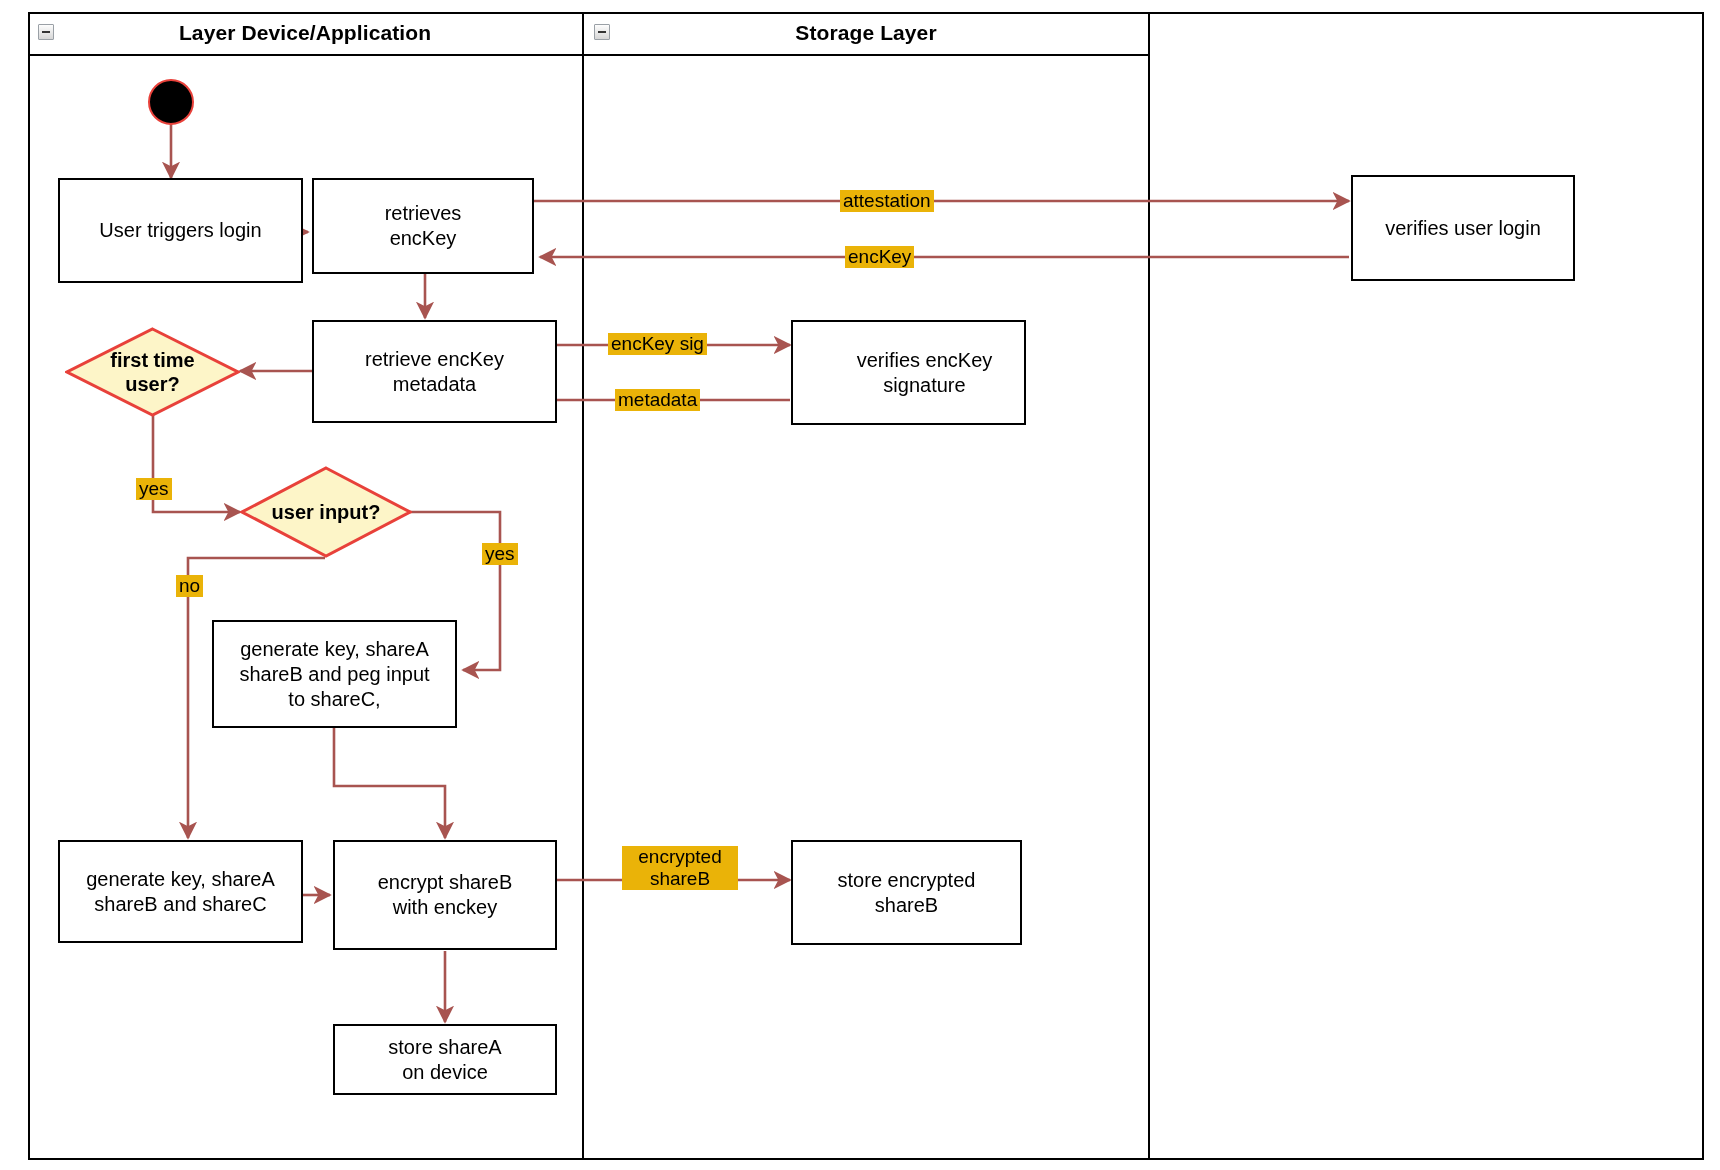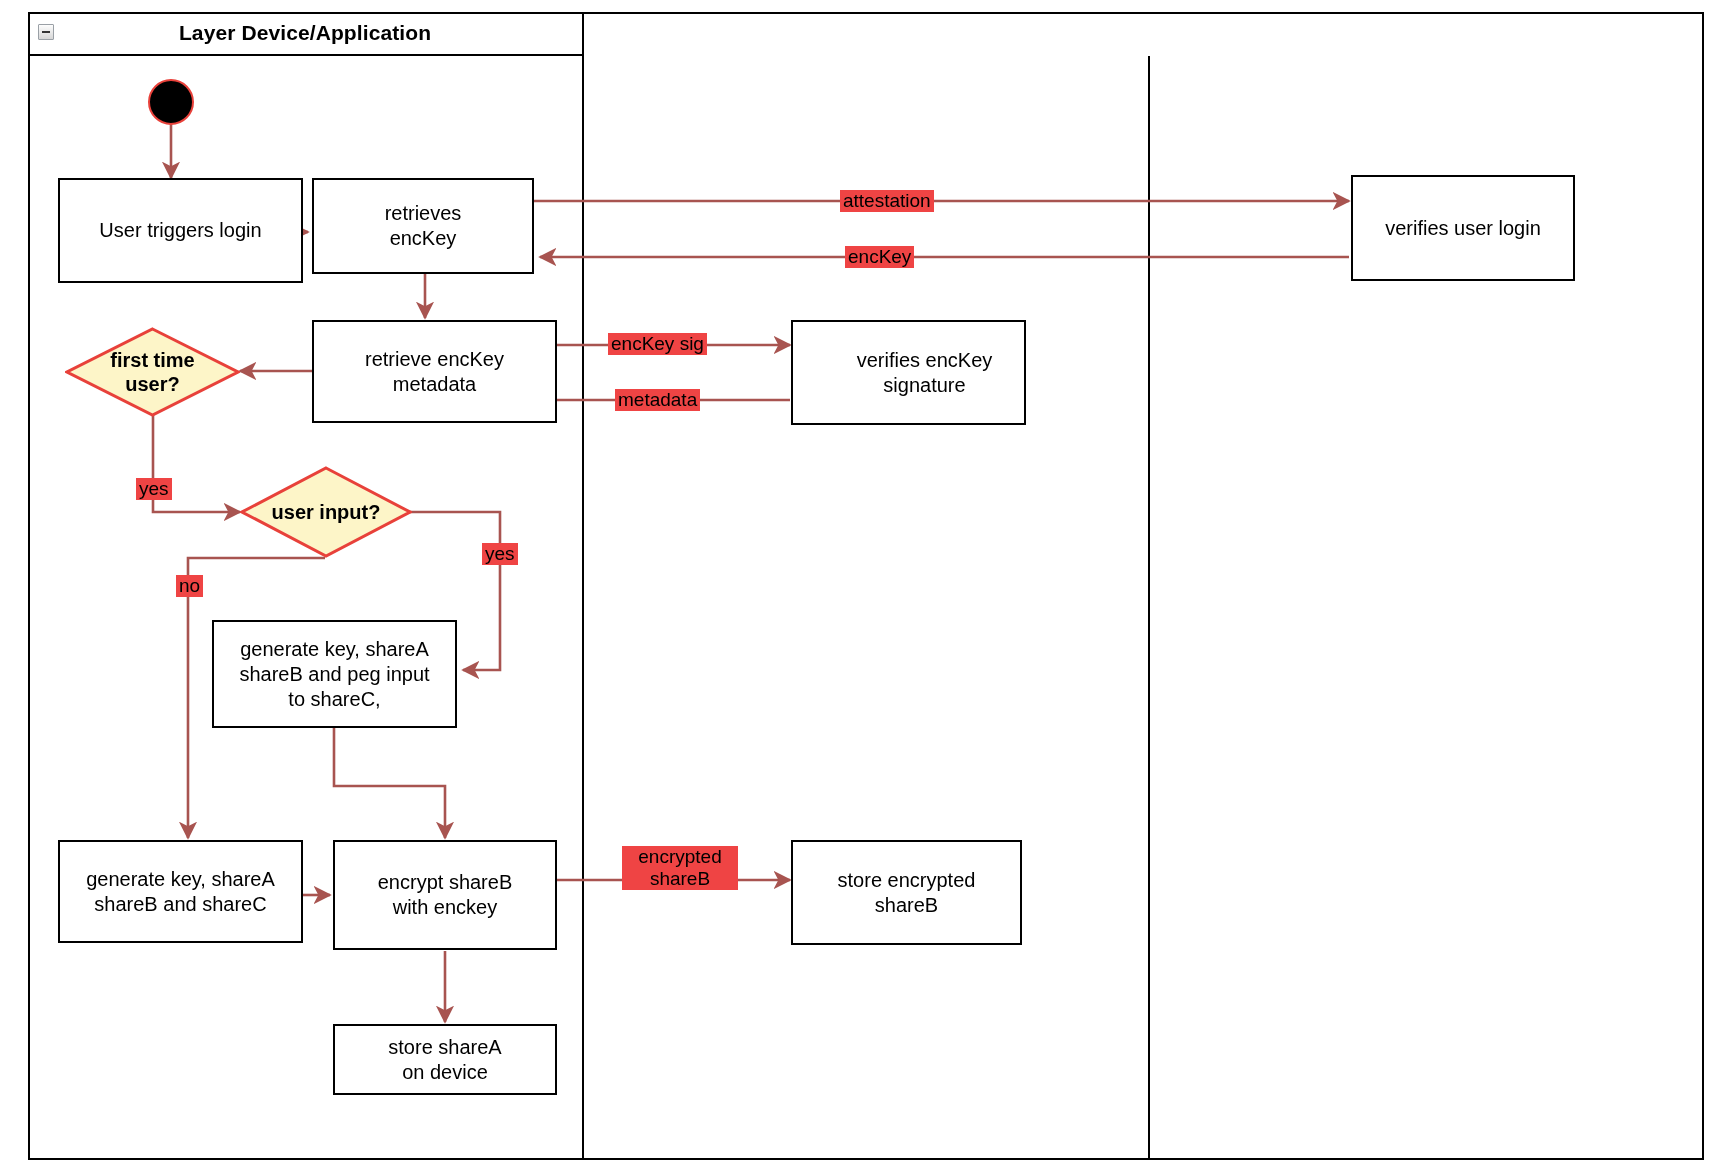--- a/index.html
+++ b/index.html
@@ -158,6 +158,10 @@
     <span class="collapse-icon"></span>
     <span class="lane-title">Layer Device/Application</span>
   </div>
+  <div class="lane-header" style="left:584px; width:566px;">
+    <span class="collapse-icon"></span>
+    <span class="lane-title">Storage Layer</span>
+  </div>
 
   <div class="lane-body" style="left:28px; width:556px;"></div>
   <div class="lane-body" style="left:584px; width:566px;"></div>

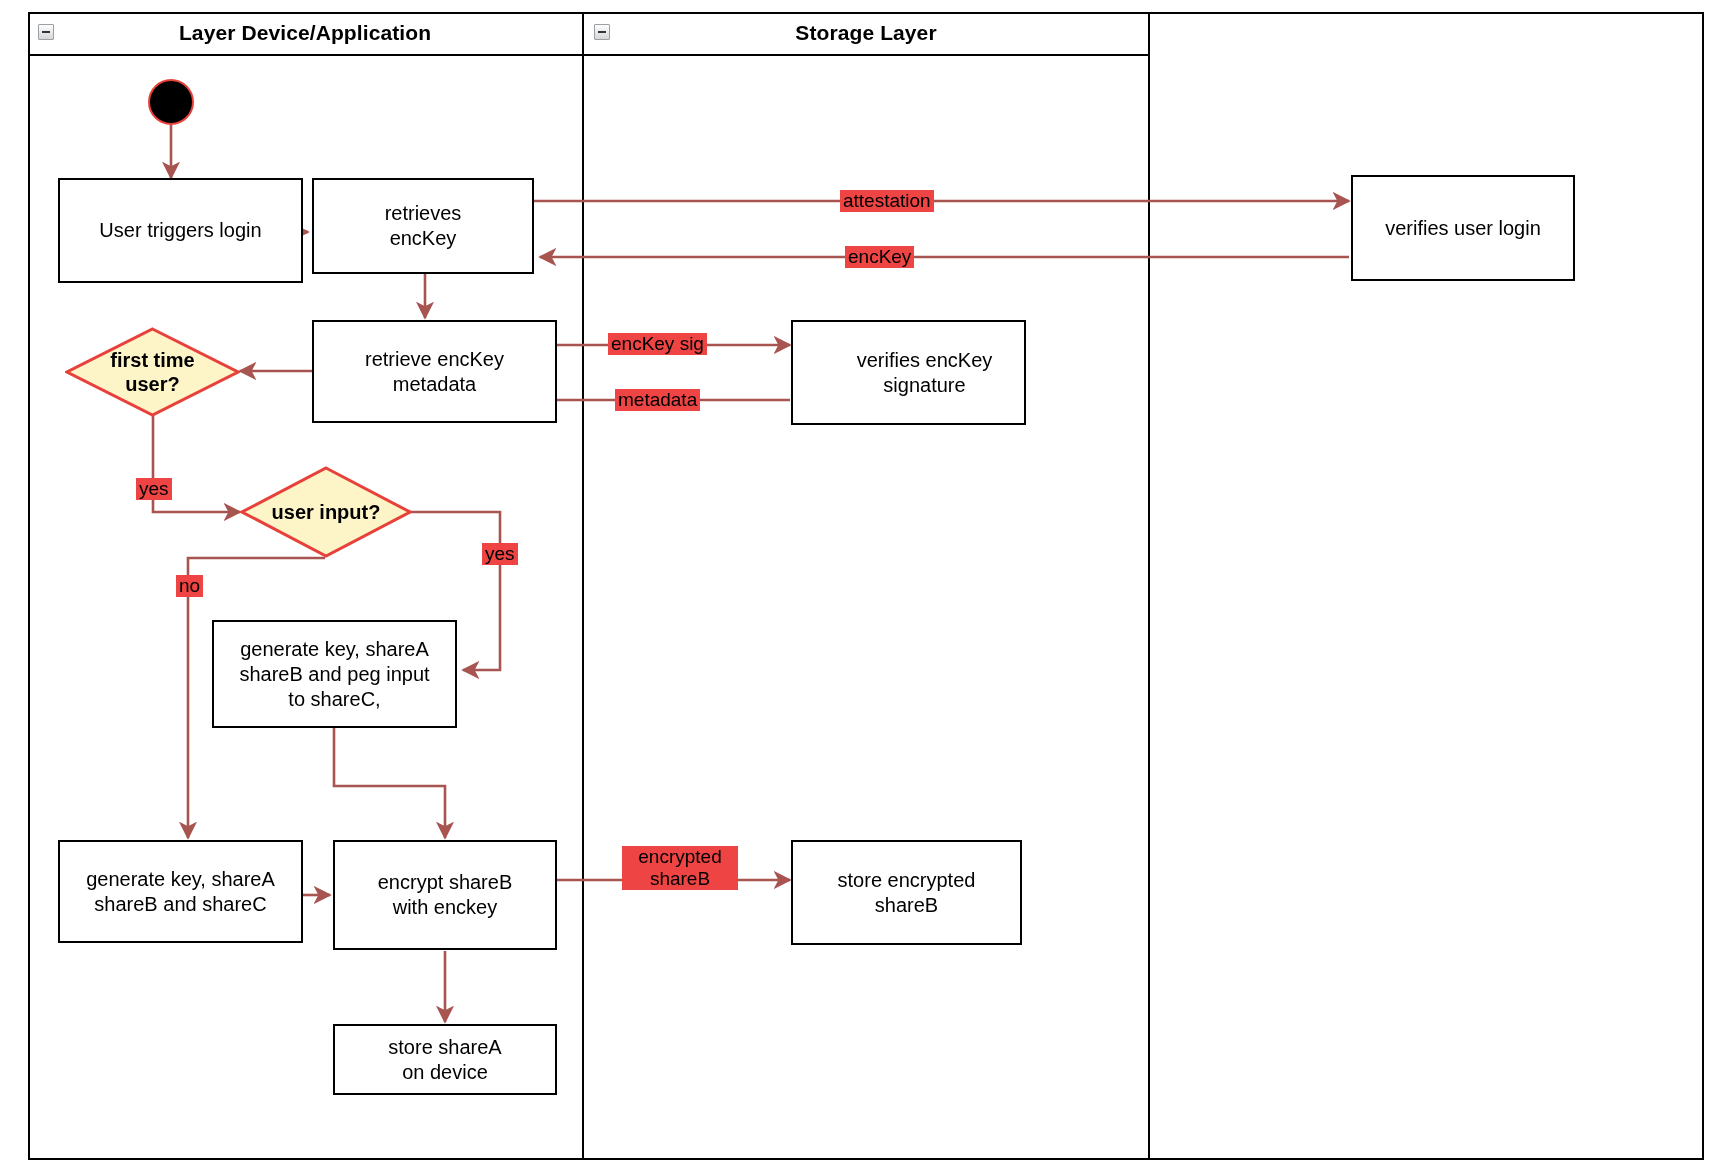--- a/index.html
+++ b/index.html
@@ -140,7 +140,7 @@
     position: absolute;
     font-size: 19px;
     color: #000000;
-    background: #ef4444;
+    background: #eab308;
     padding: 0 3px;
     line-height: 1.15;
     text-align: center;

